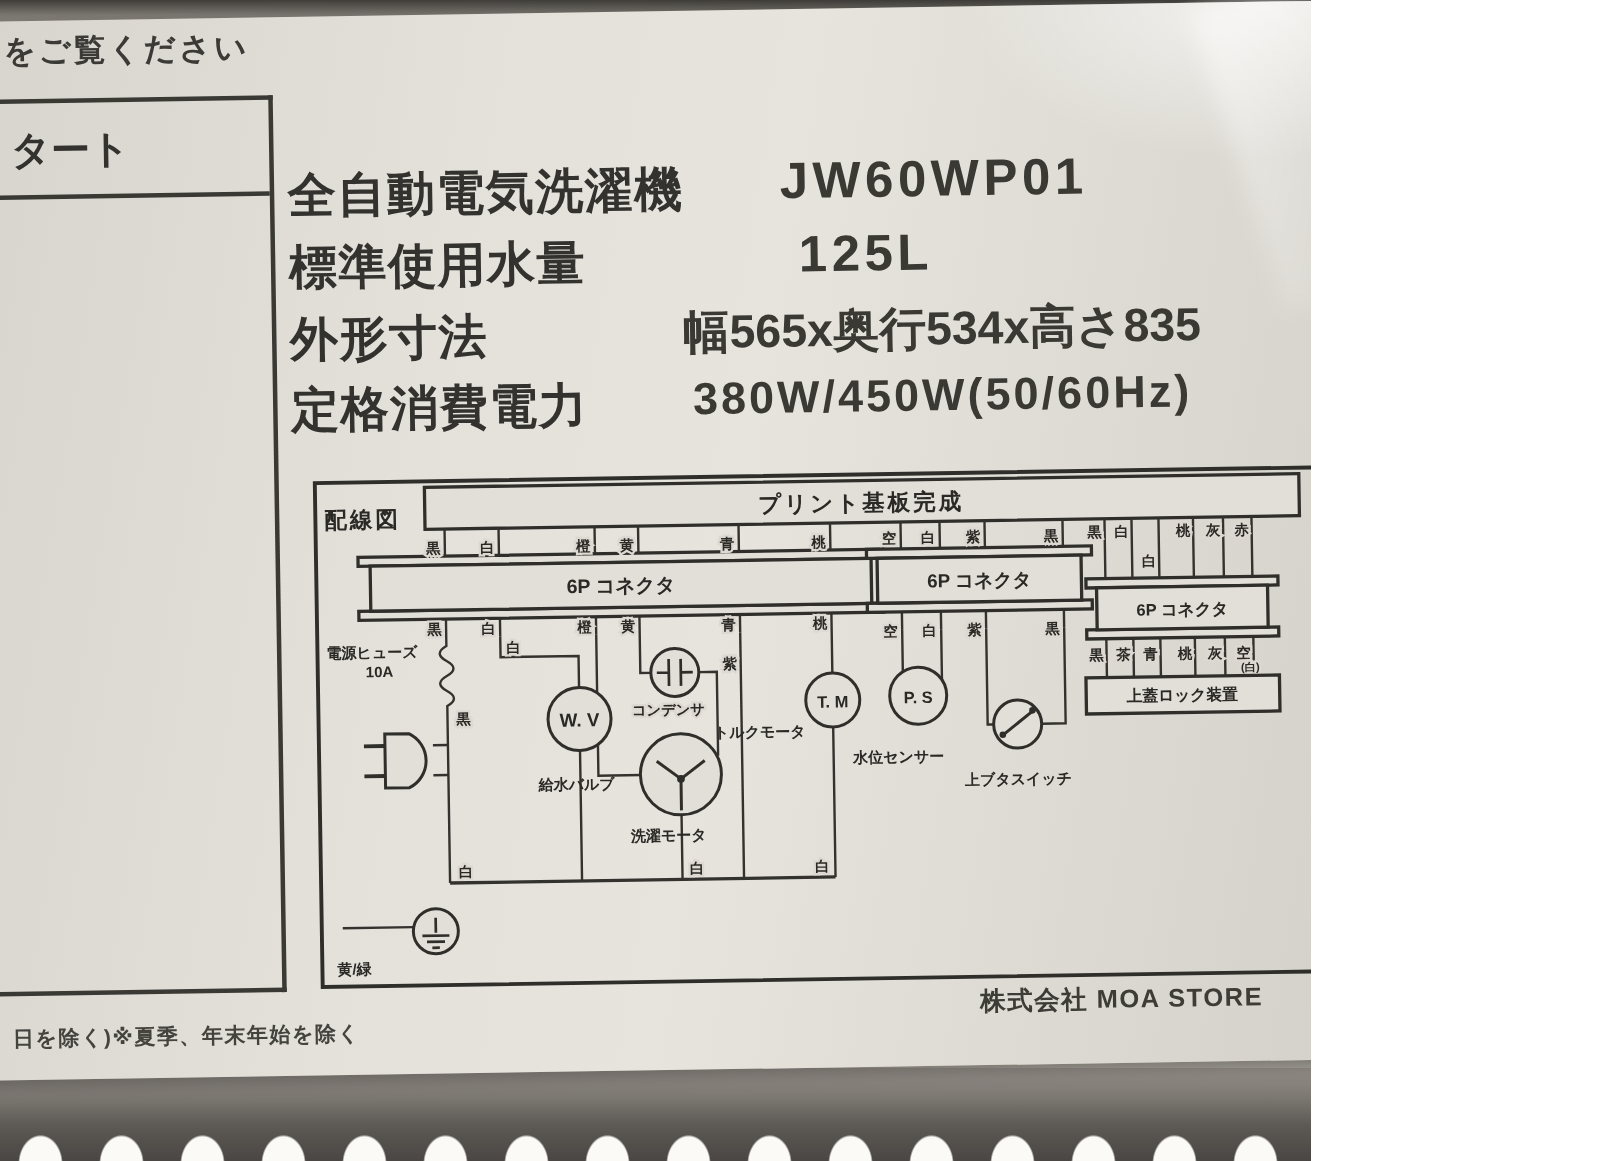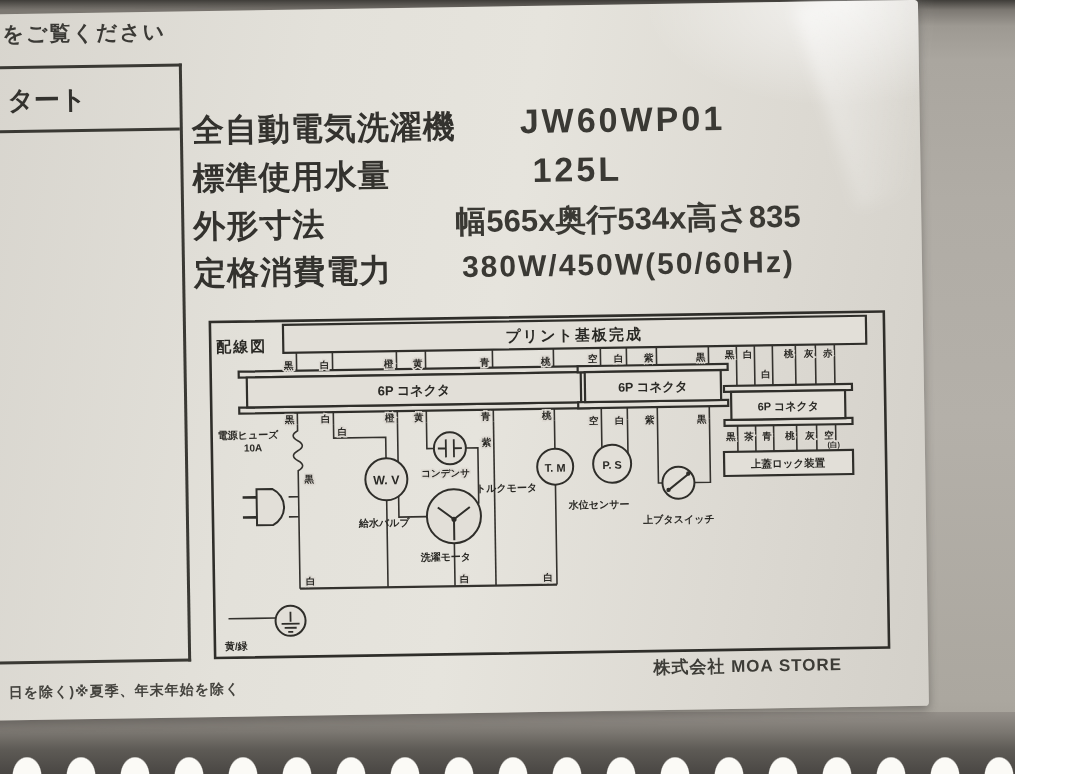--- a/index.html
+++ b/index.html
@@ -5,7 +5,7 @@
   html,body{margin:0;padding:0;}
   body{width:1080px;height:774px;overflow:hidden;
        font-family:"Liberation Sans","DejaVu Sans",sans-serif;}
-  .photo{position:relative;width:1015px;height:774px;overflow:hidden;
+  .photo{position:relative;width:874px;height:774px;overflow:hidden;
     background:linear-gradient(180deg,#3f3d39 0px,#7c7872 10px,#9d9992 26px,#aaa69f 60px,
                #b0aca5 200px,#b4b0a9 420px,#aba79f 700px,#9b978f 774px);}
   .bottom-band{position:absolute;left:0;top:712px;width:100%;height:62px;z-index:0;

